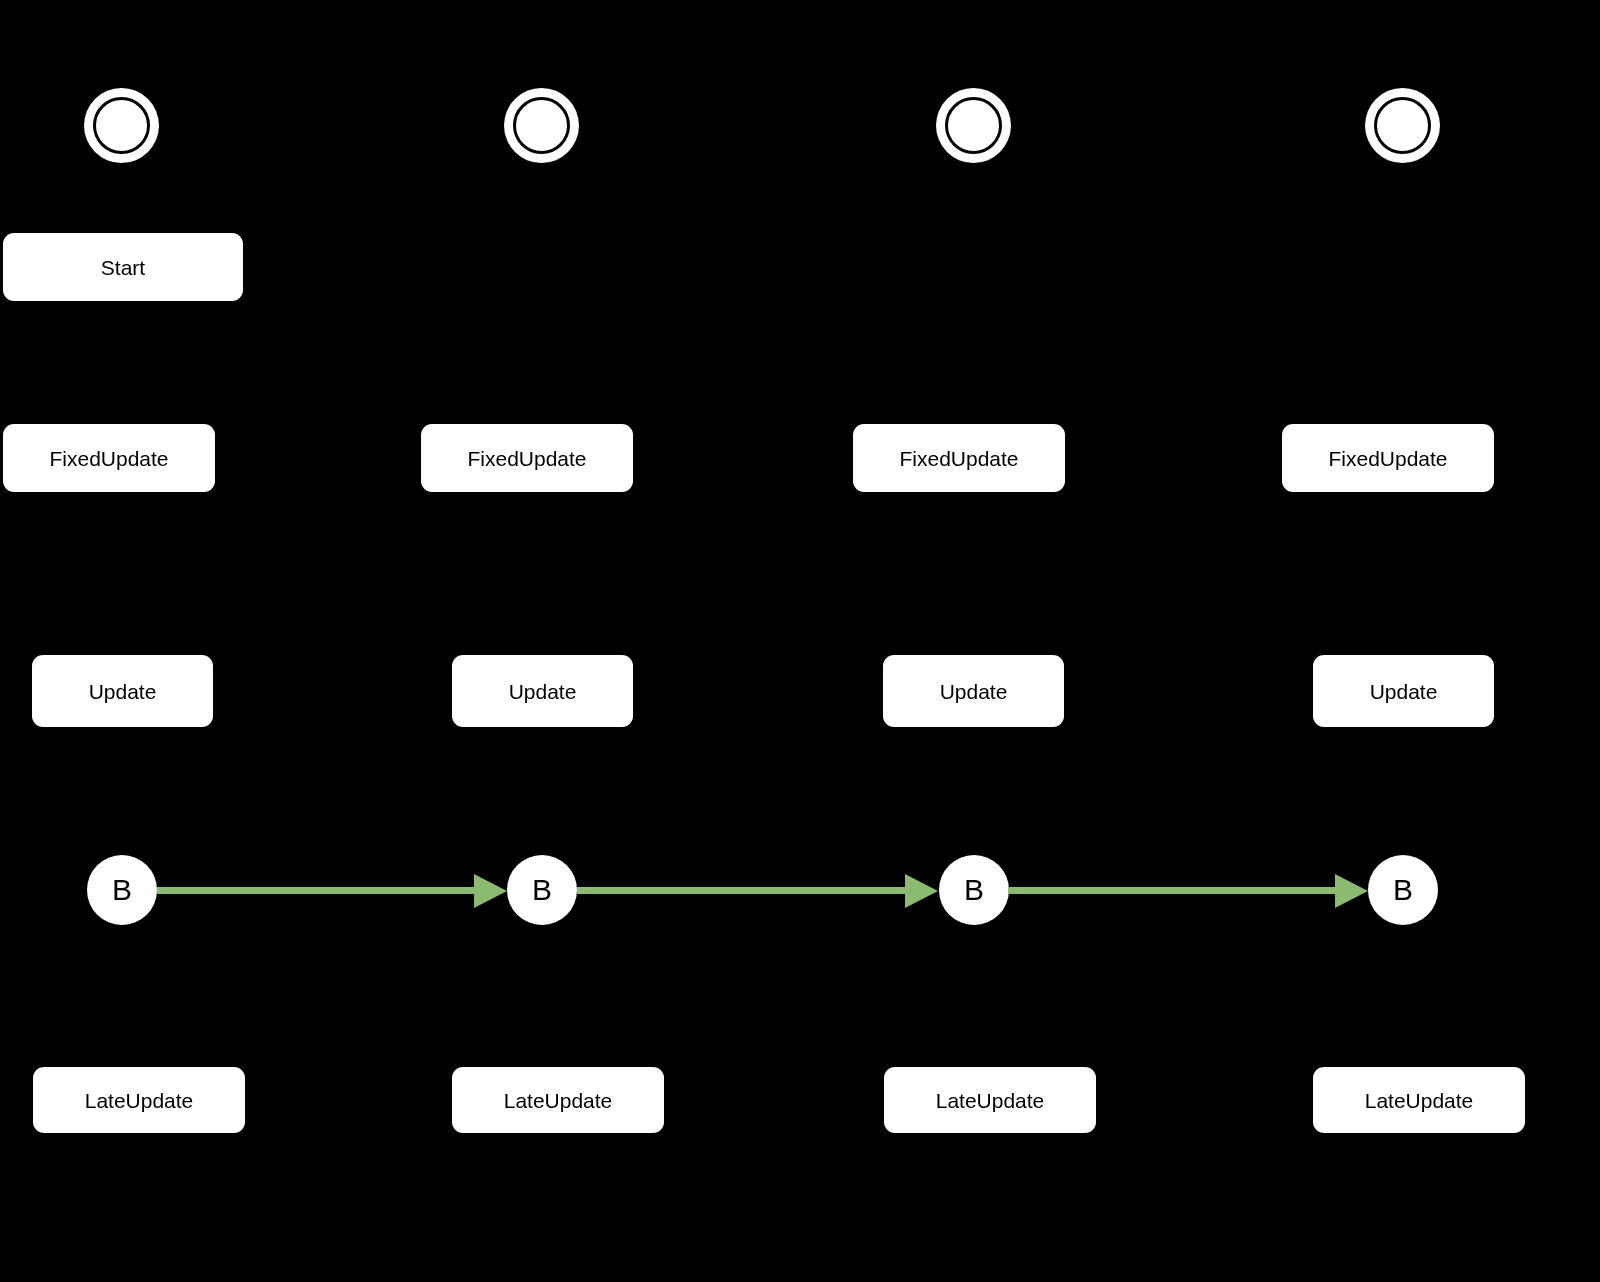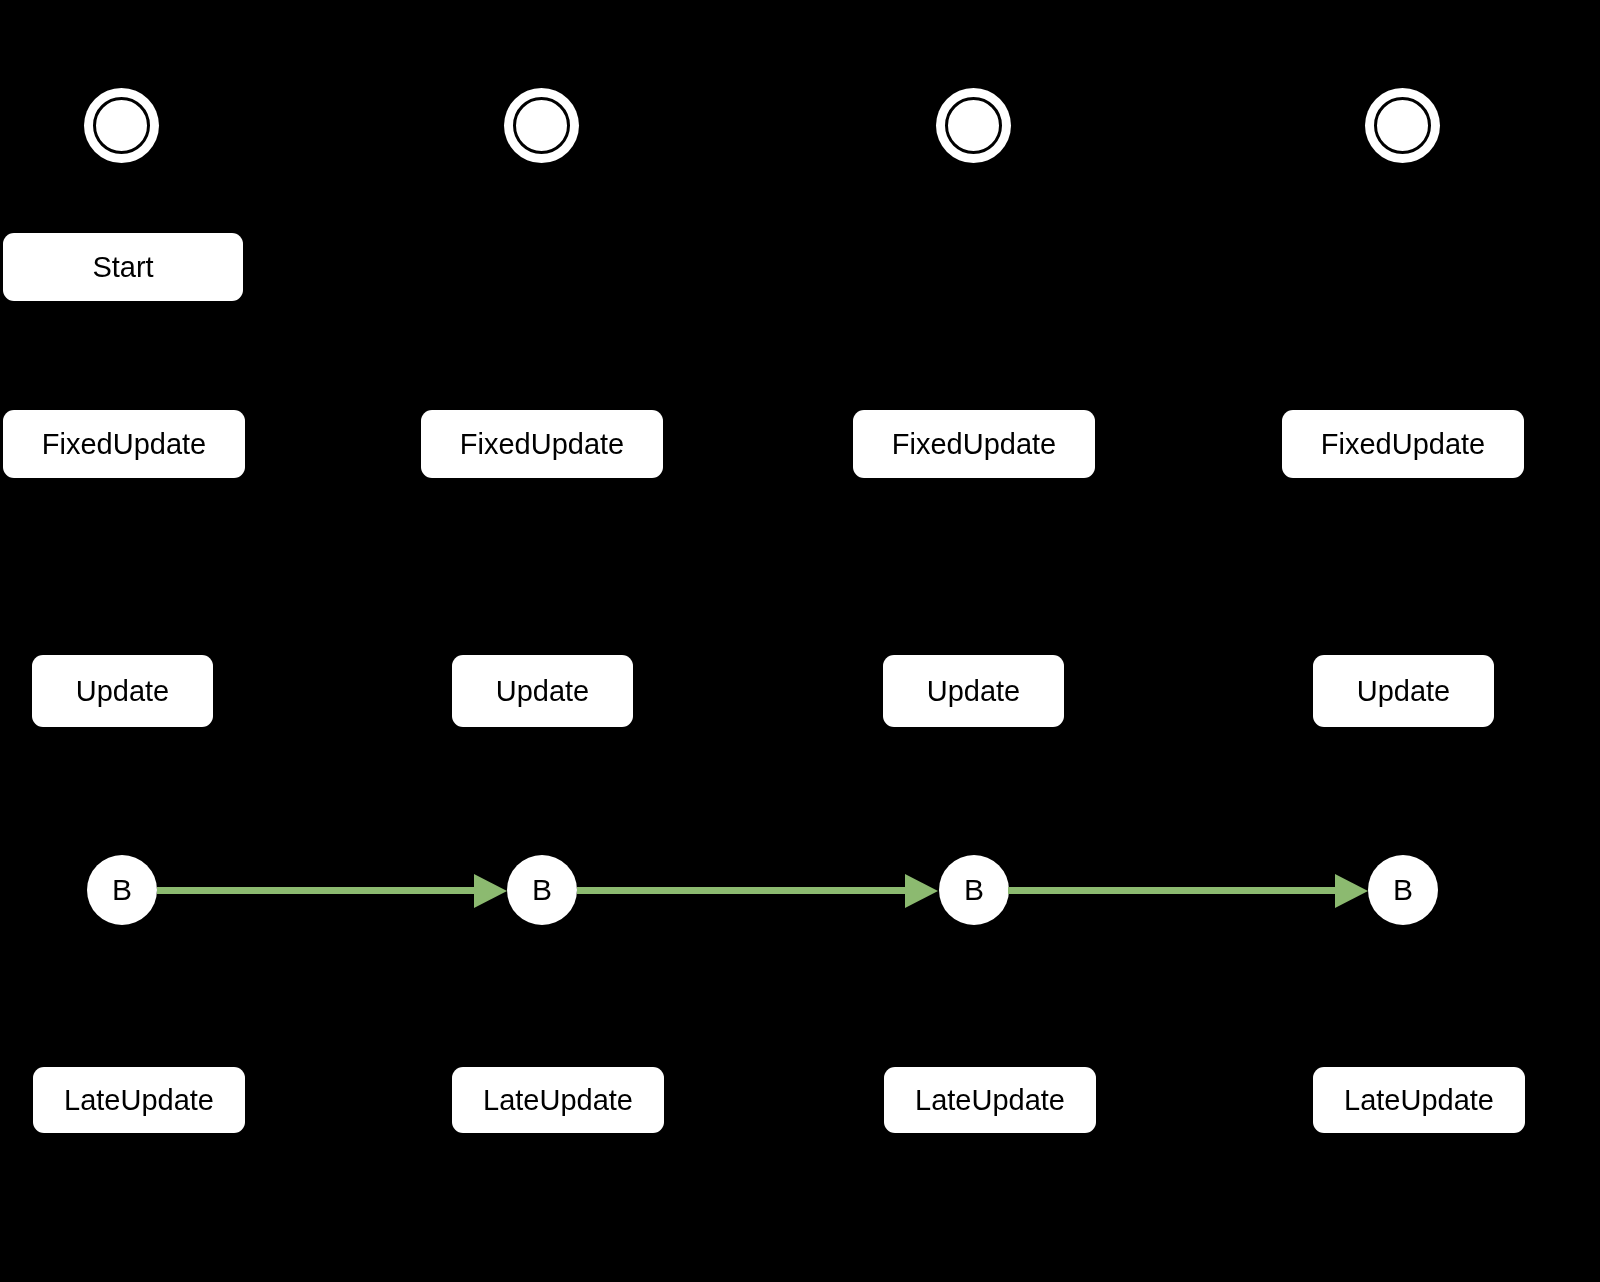--- a/index.html
+++ b/index.html
@@ -45,7 +45,7 @@
     display:flex;
     align-items:center;
     justify-content:center;
-    font-size:29px;
+    font-size:21px;
     line-height:1;
     color:var(--node-text);
     white-space:nowrap;

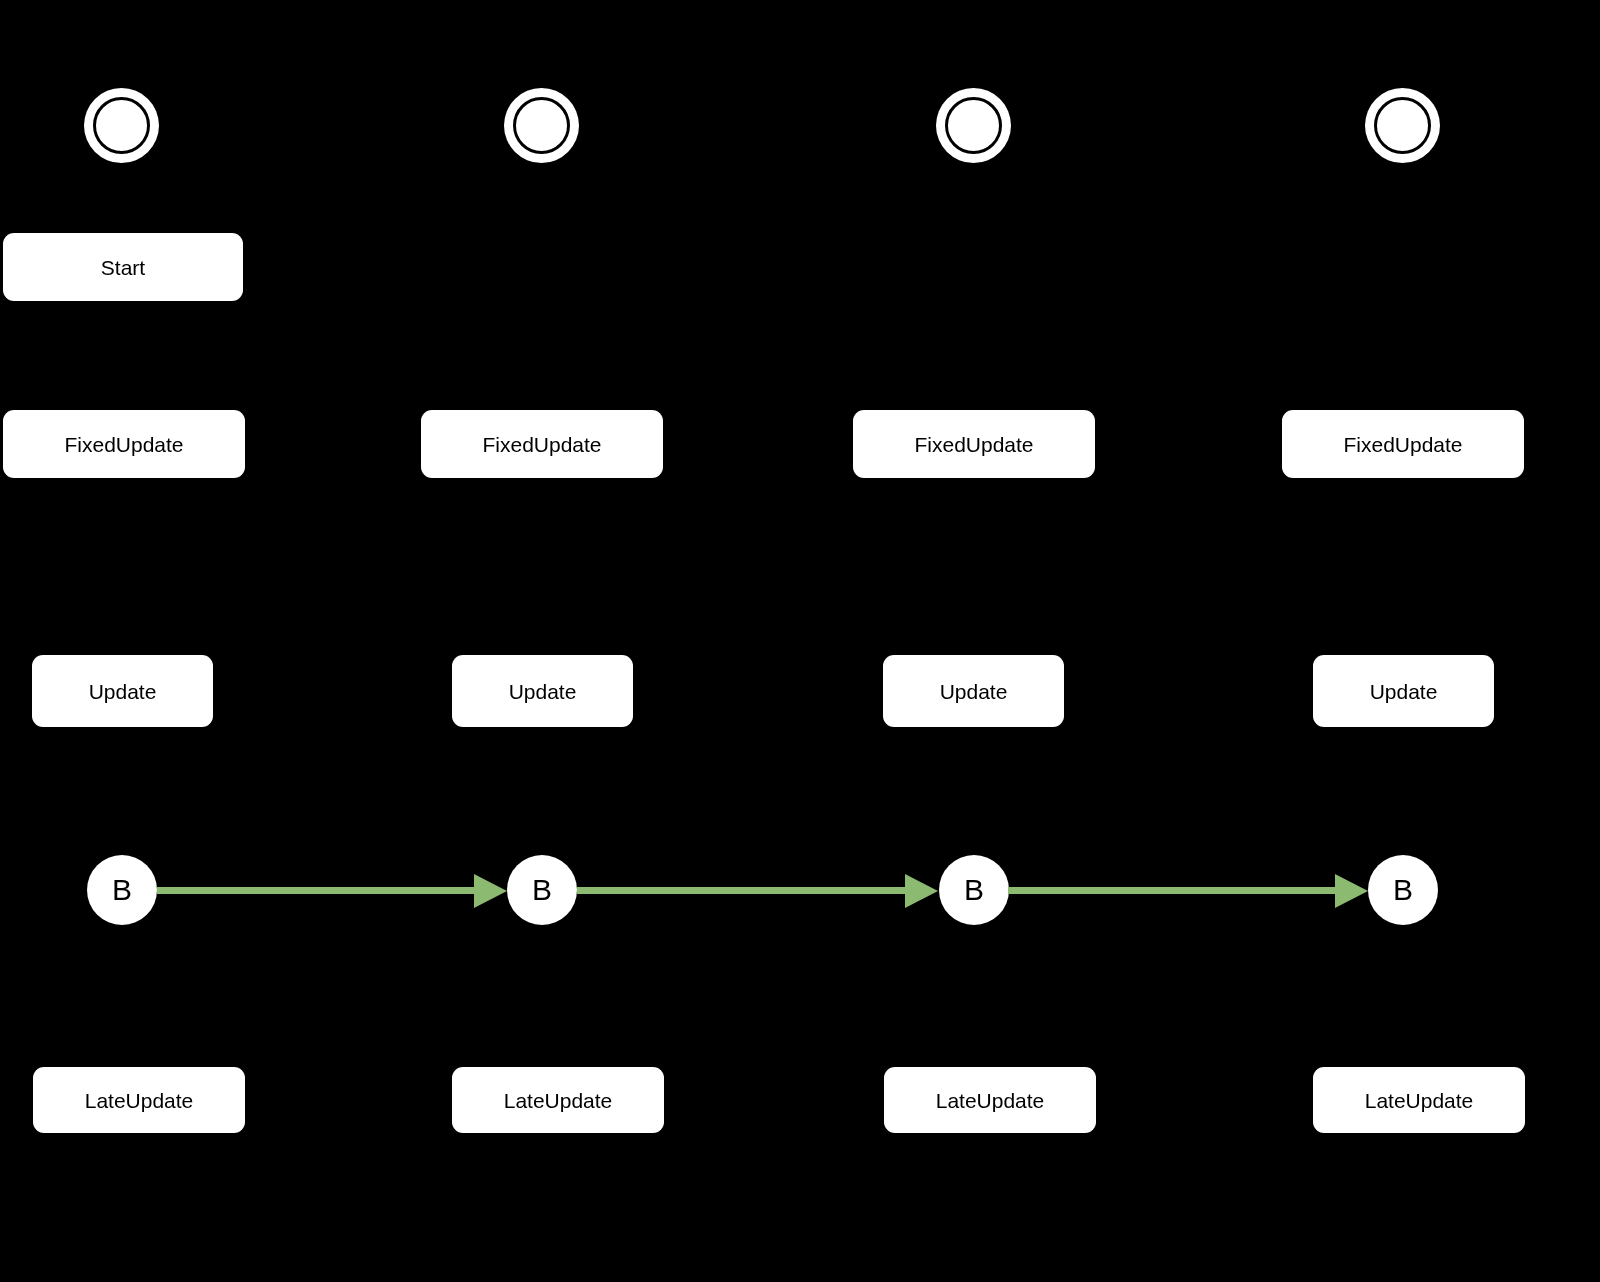--- a/index.html
+++ b/index.html
@@ -51,7 +51,7 @@
     white-space:nowrap;
   }
   .start-node{left:3px;top:233px;width:240px;height:68px;}
-  .fixed-node{top:410px;width:242px;height:68px;}
+  .fixed-node{top:424px;width:212px;height:68px;}
   .update-node{top:655px;width:181px;height:72px;}
   .late-node{top:1067px;width:212px;height:66px;}
   

